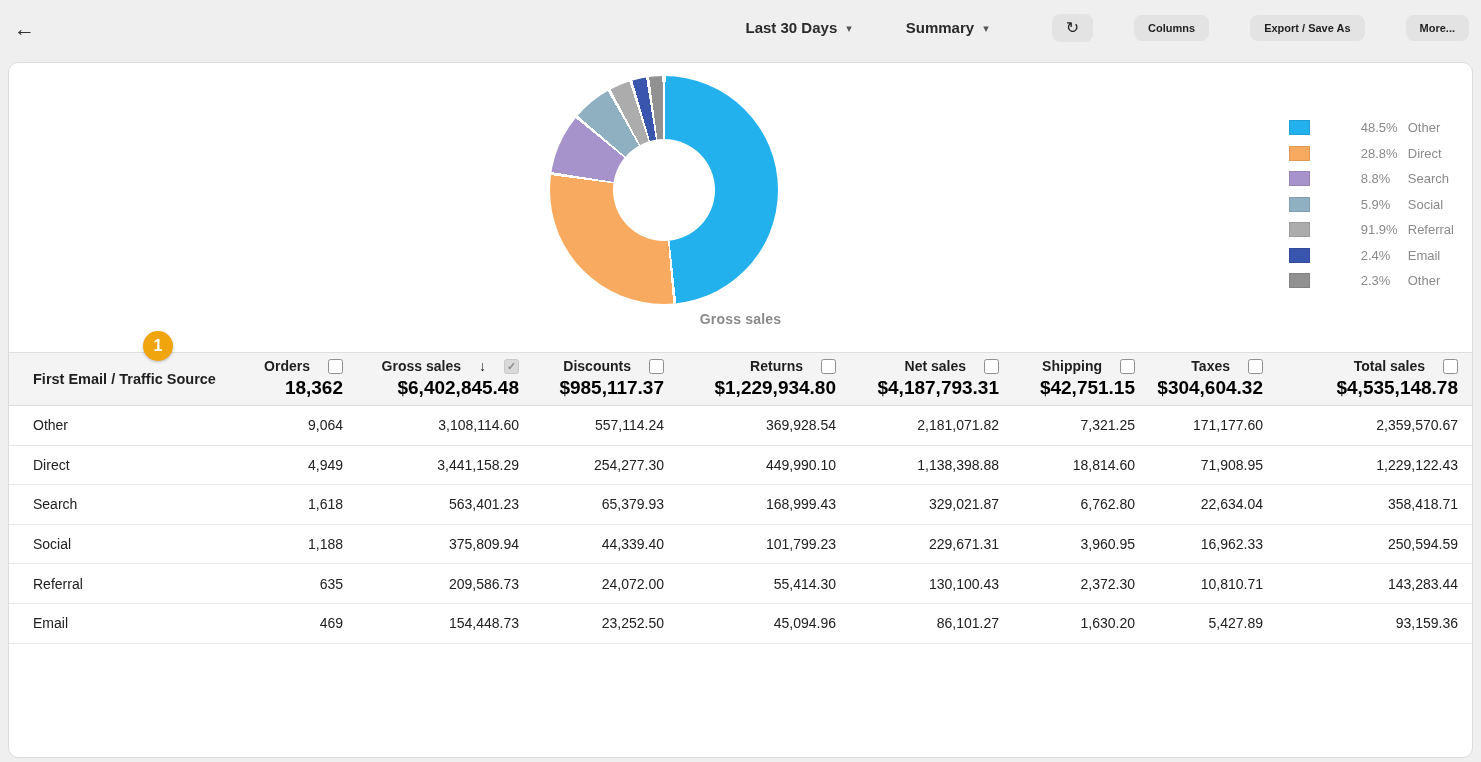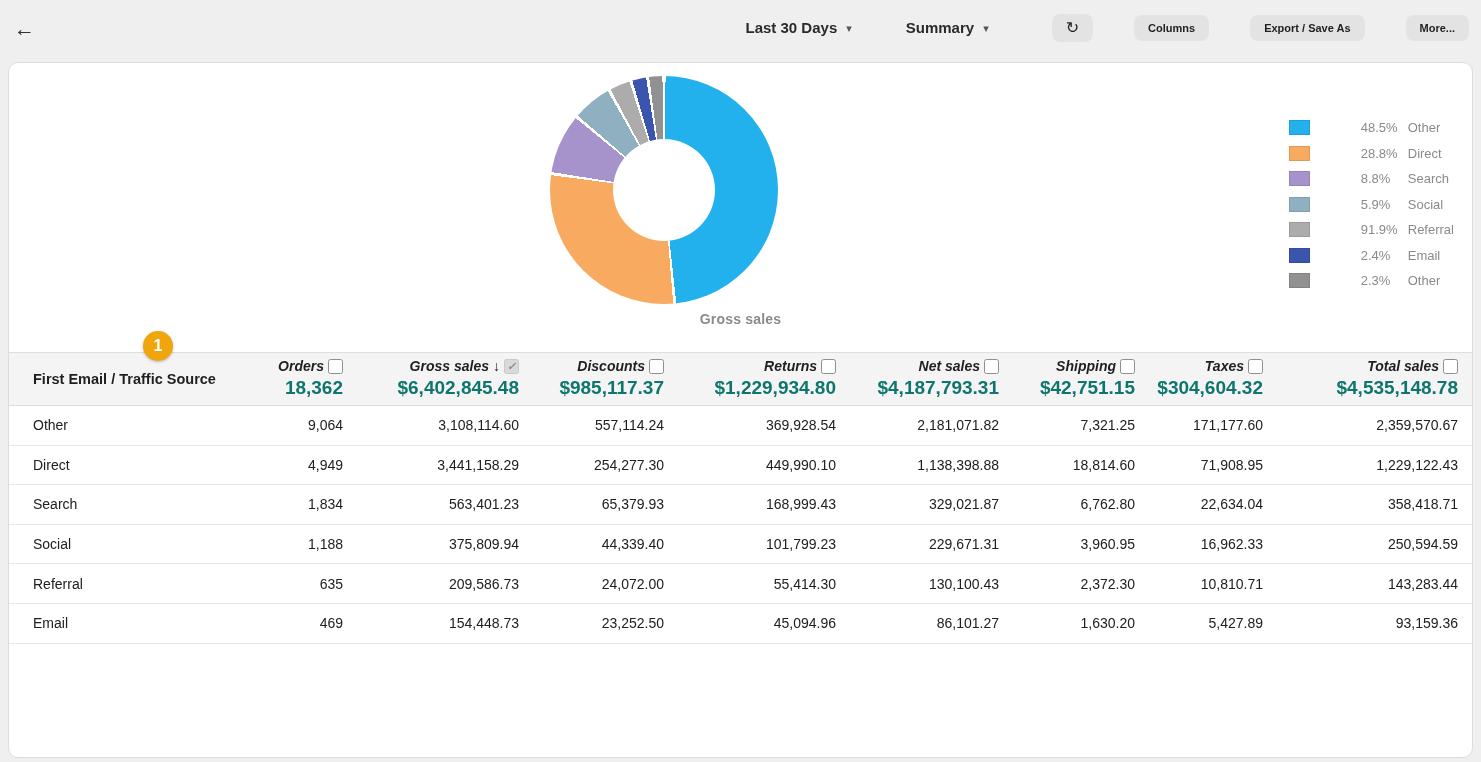--- a/index.html
+++ b/index.html
@@ -96,8 +96,8 @@
   td.num, th.num { padding-right:6px; }
   .last-col { padding-right:14px !important; }
   .col-line1 {
-    display:flex; justify-content:flex-end; align-items:center; gap:4px;
-    font-size:14px; color:#1f1f1f; margin-bottom:3px;font-style:italic;
+    display:flex; justify-content:flex-end; align-items:center; gap:18px;
+    font-size:14px; color:#1f1f1f; margin-bottom:3px;
   }
   .sort-icon { font-weight:700; font-size:14px; color:#222; }
   .checkbox {

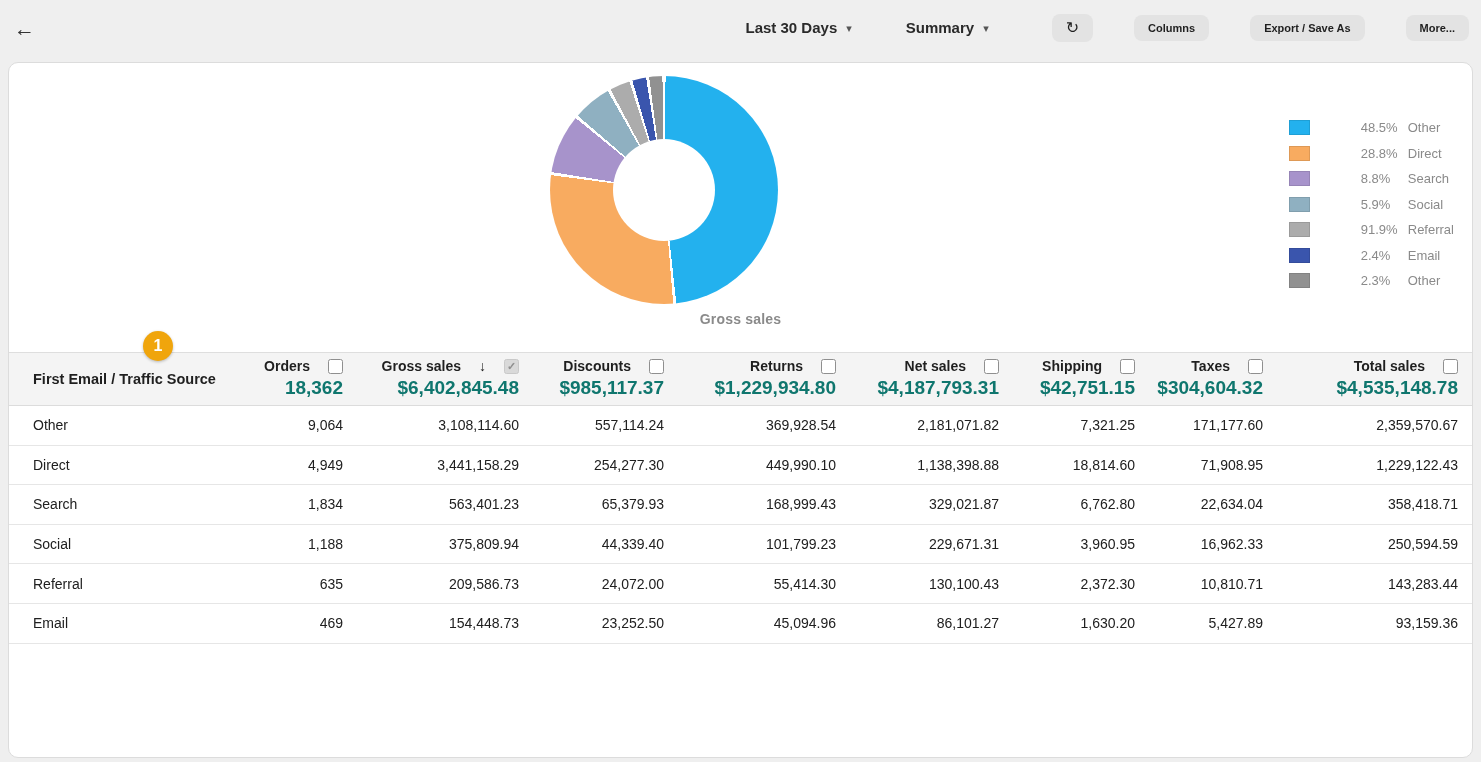--- a/index.html
+++ b/index.html
@@ -106,7 +106,7 @@
     font-size:11px; line-height:1; color:#909090; cursor:pointer; flex:0 0 auto;
   }
   .checkbox.checked { background:#d9d9d9; border-color:#c9c9c9; }
-  .col-total { font-size:19px; font-weight:600; color:#0f766e; }
+  .col-total { font-size:19px; font-weight:600; color:#000000; }
   tbody td {
     height:39.6px; border-bottom:1px solid #e6e6e6; font-size:14px; color:#202020;
     vertical-align:middle;

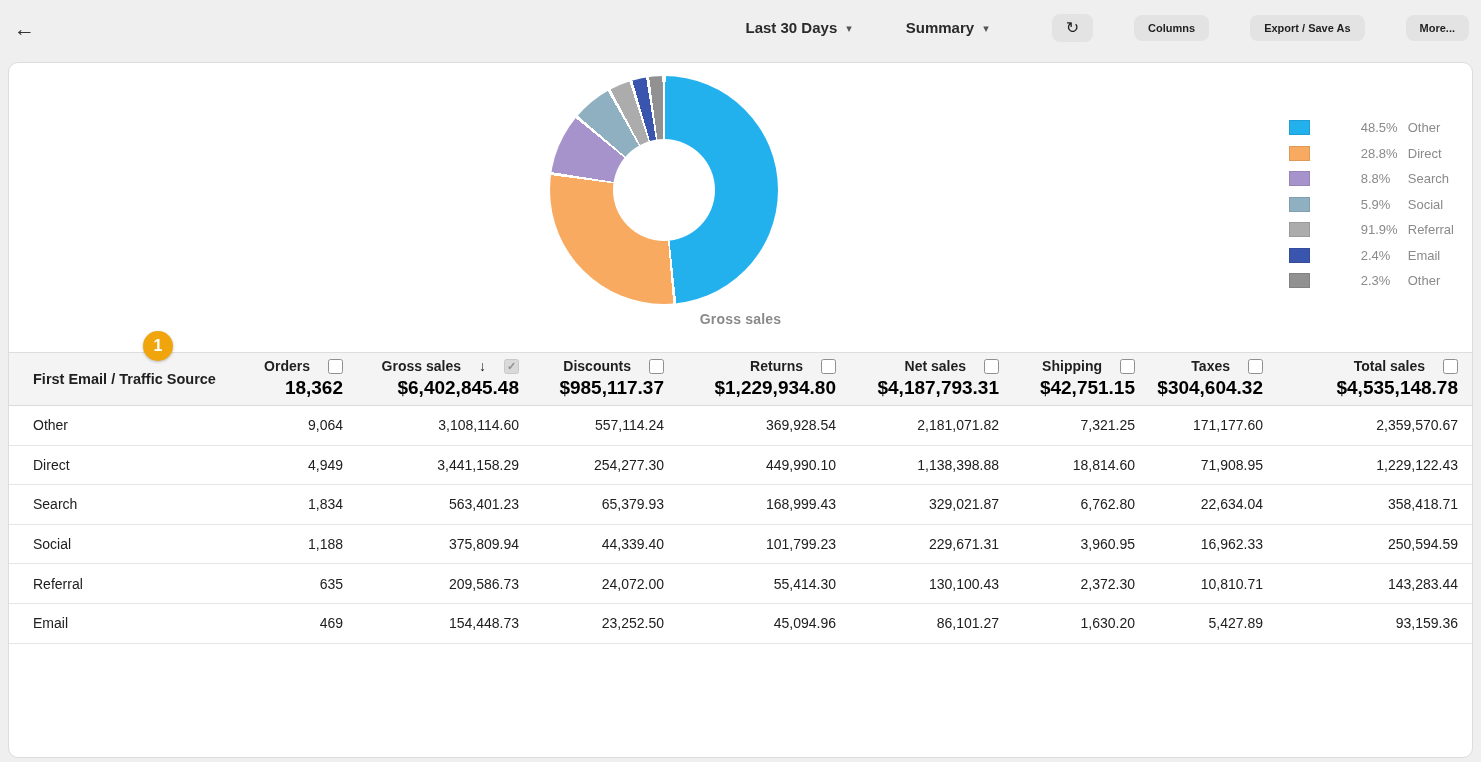--- a/index.html
+++ b/index.html
@@ -306,7 +306,7 @@
 
   <tr>
     <td class="row-label">Search</td>
-  <td class="num">1,834</td>
+  <td class="num">1,618</td>
             <td class="num">563,401.23</td>
             <td class="num">65,379.93</td>
             <td class="num">168,999.43</td>

